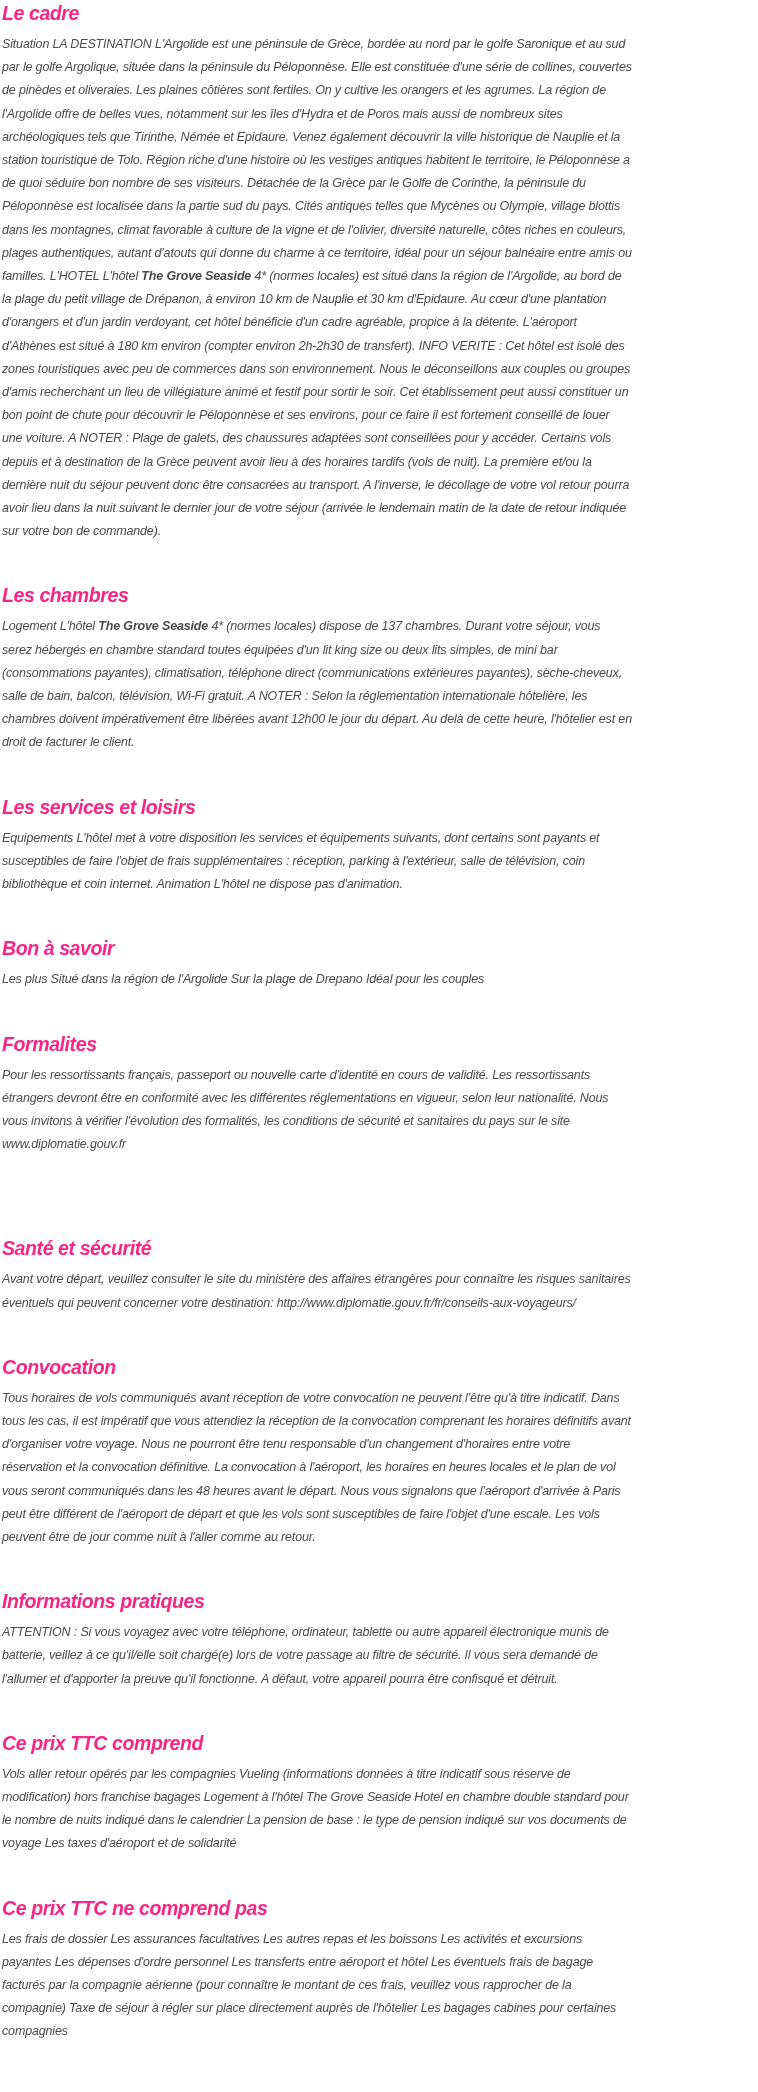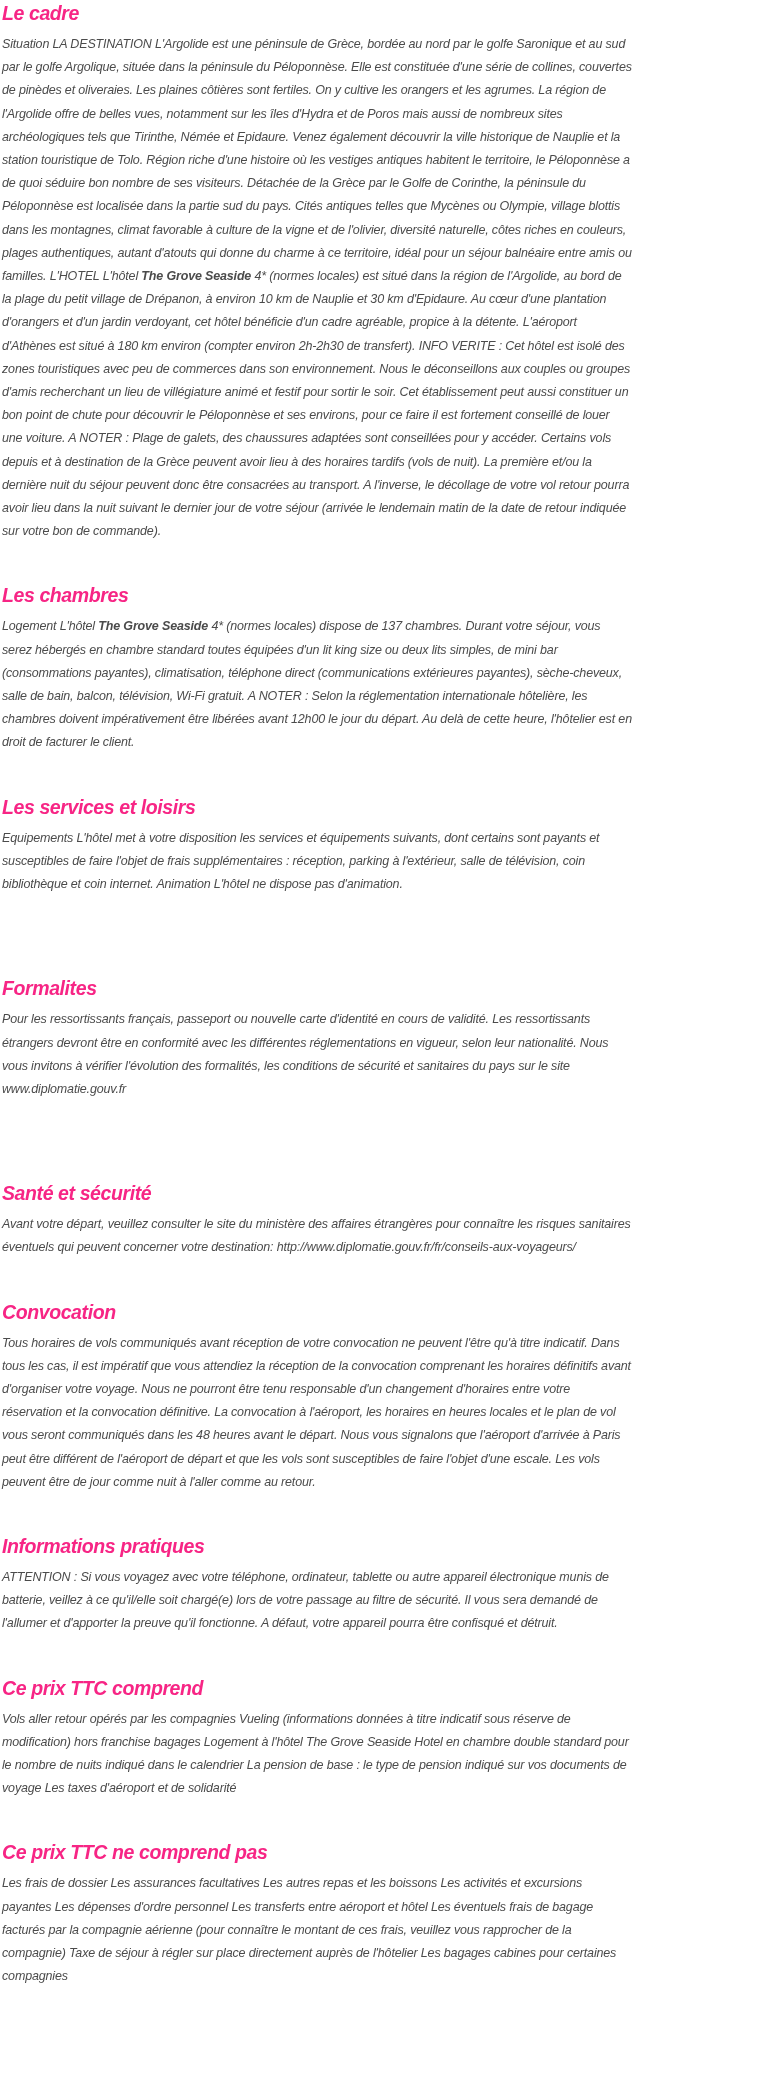--- a/index.html
+++ b/index.html
@@ -80,6 +80,10 @@
 
   <div class="gap-lg"></div>
 
+  <section class="section">
+    <h2 class="section-title" style="color: rgb(247, 37, 133);">Bon à savoir</h2>
+    <p class="body-text" style="color: rgb(75, 75, 75);">Les plus Situé dans la région de l'Argolide Sur la plage de Drepano Idéal pour les couples</p>
+  </section>
 
   <div class="gap-lg"></div>
 

